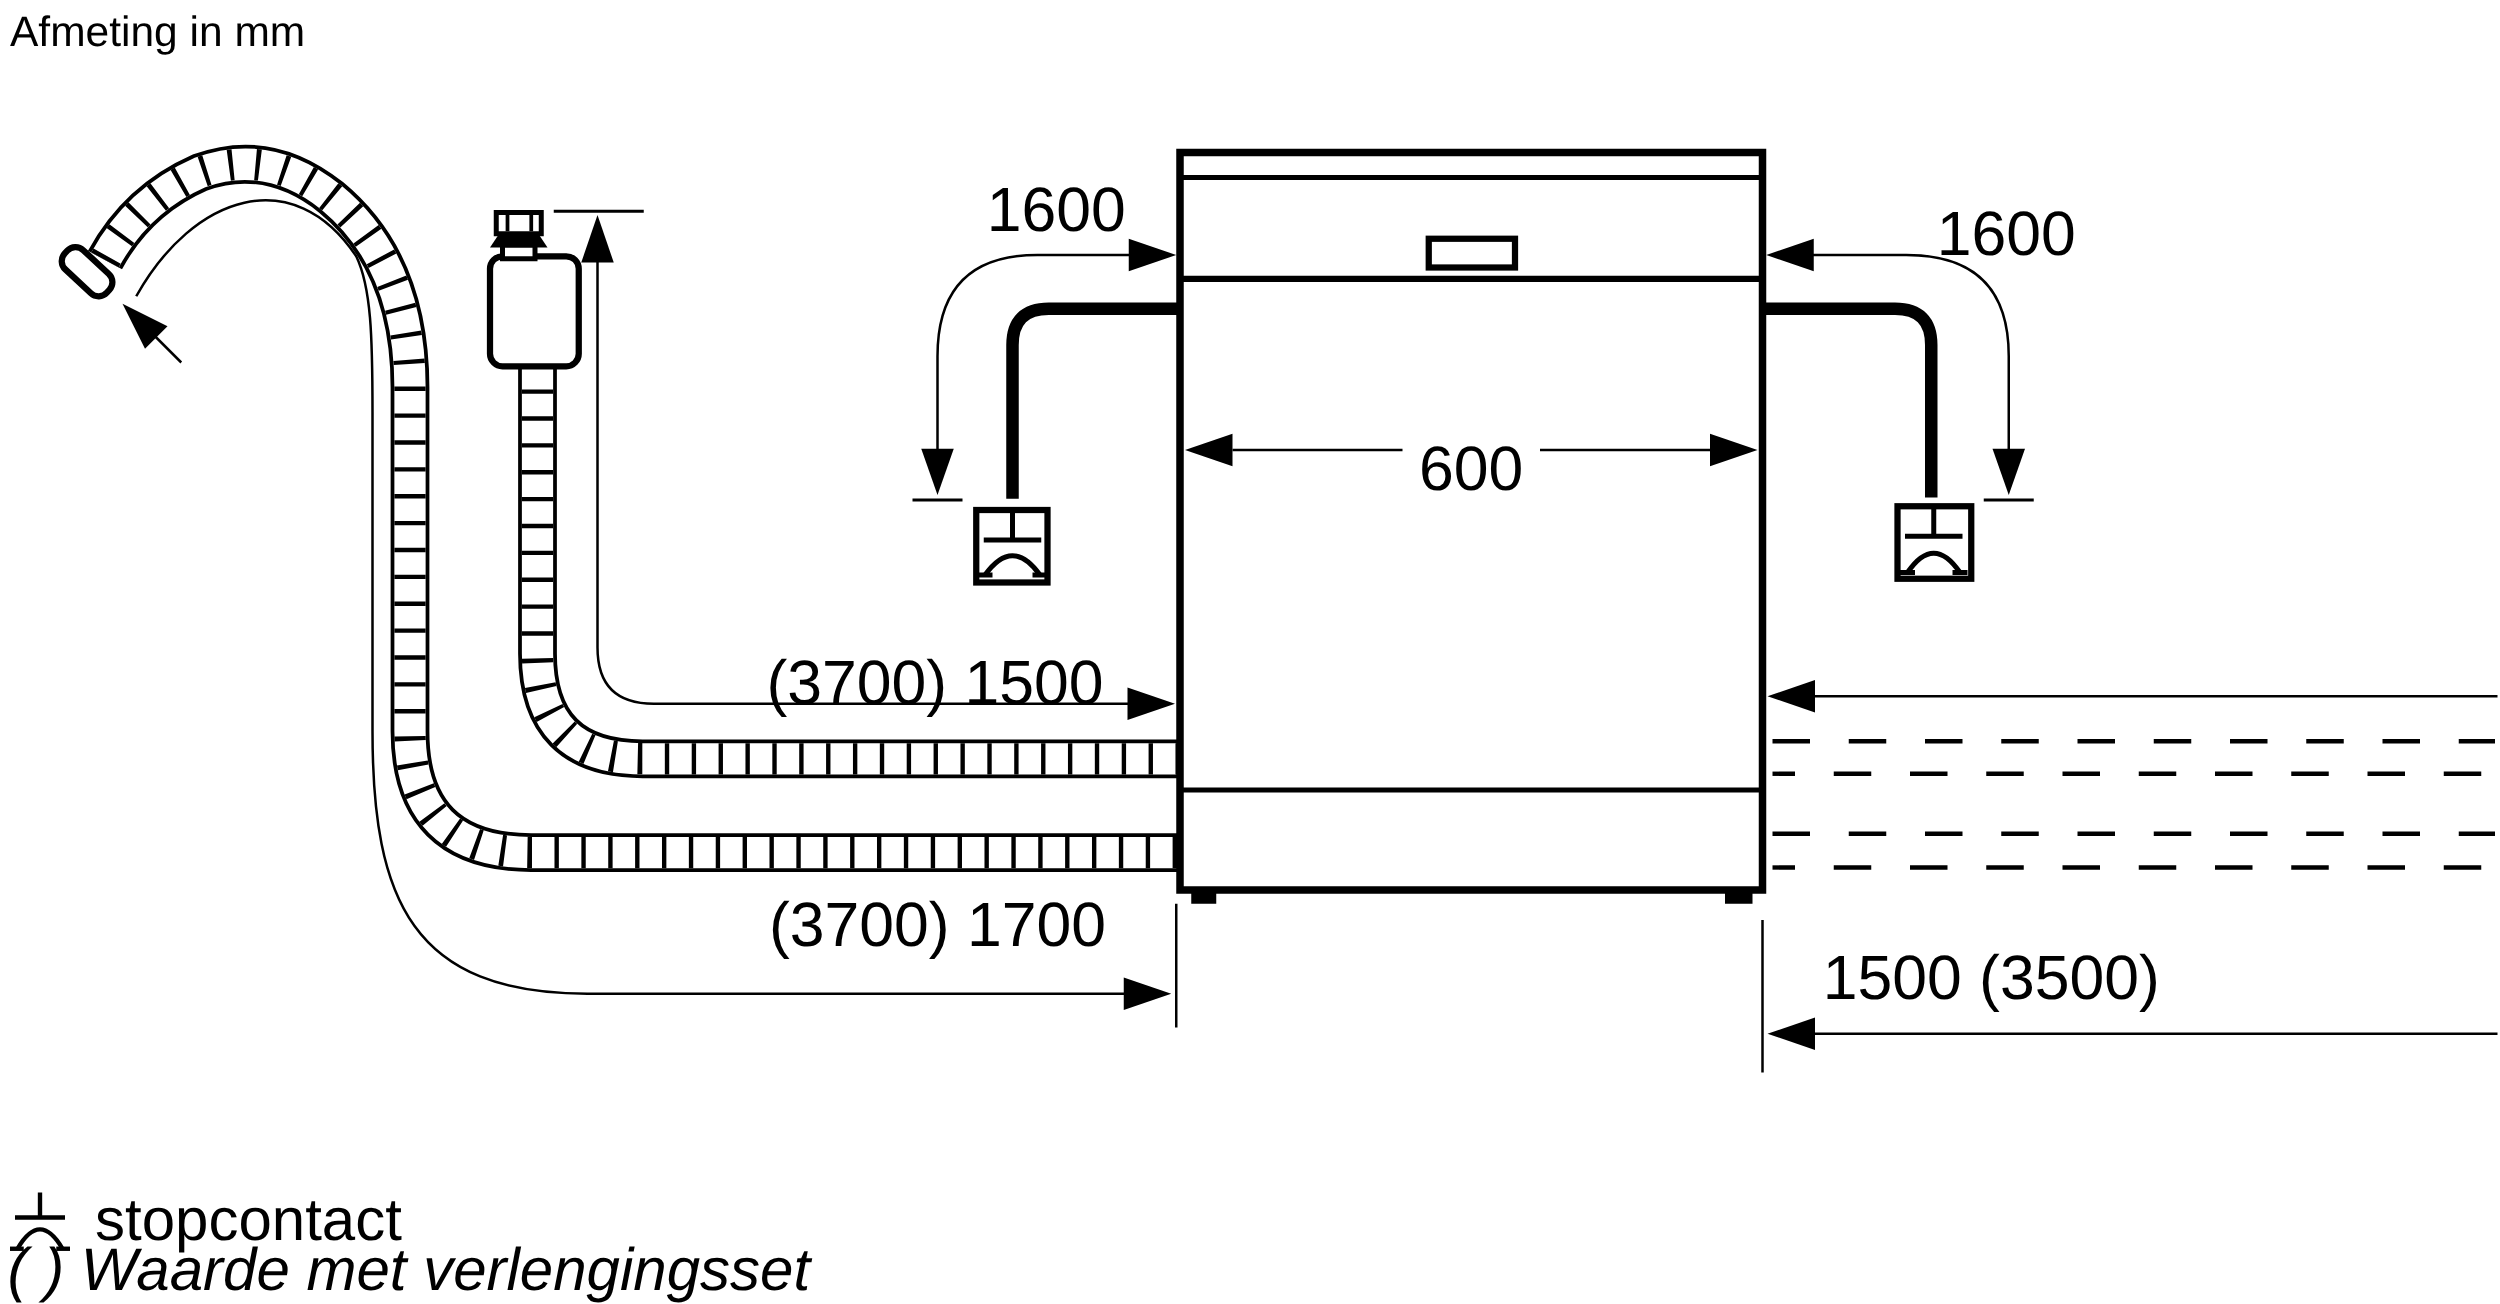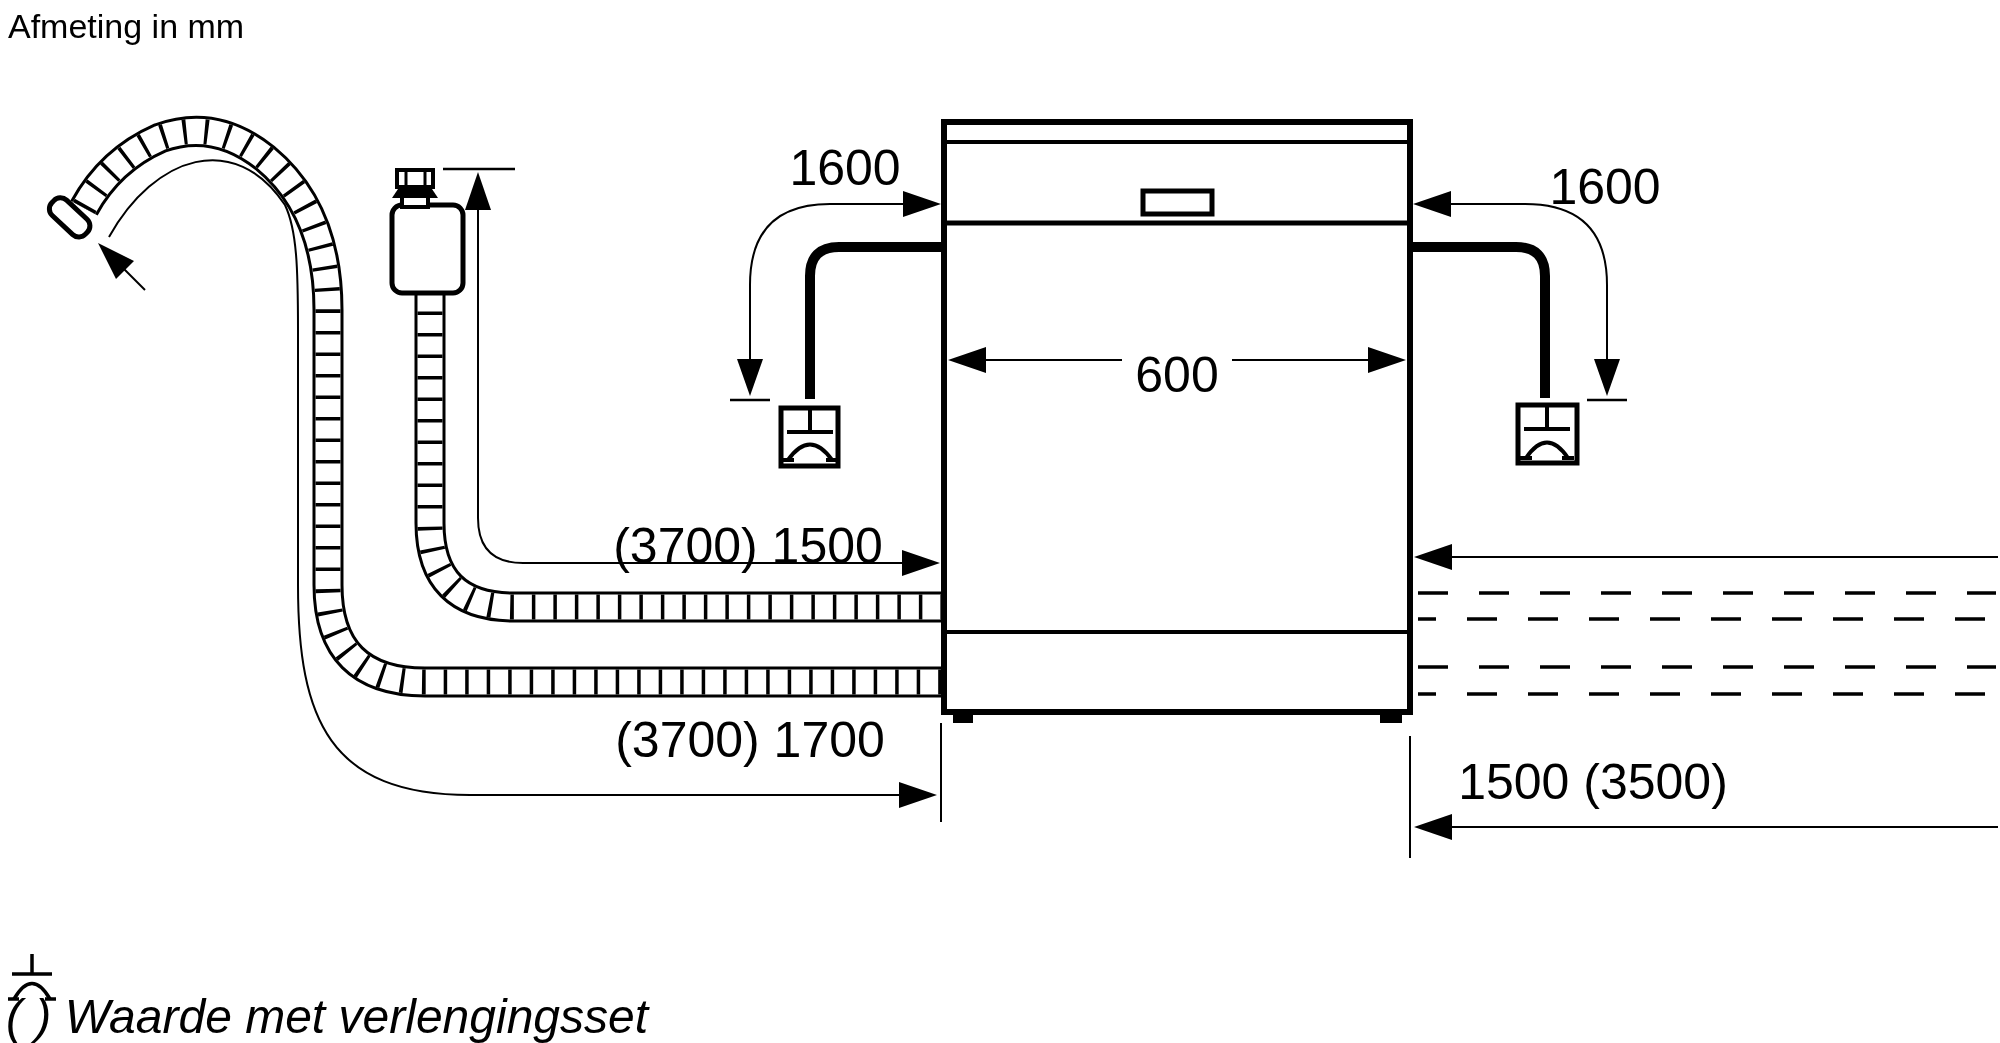--- a/index.html
+++ b/index.html
@@ -157,6 +157,7 @@
 
   <div class="lbl" style="left:1593px;top:782px;">1500 (3500)</div>
 
+  <div class="lbl legend-text left-align" style="left:76px;top:977px;">stopcontact</div>
 
   <div class="lbl legend-text left-align" style="left:6px;top:1017px;font-style:italic;">( ) Waarde met verlengingsset</div>
 

